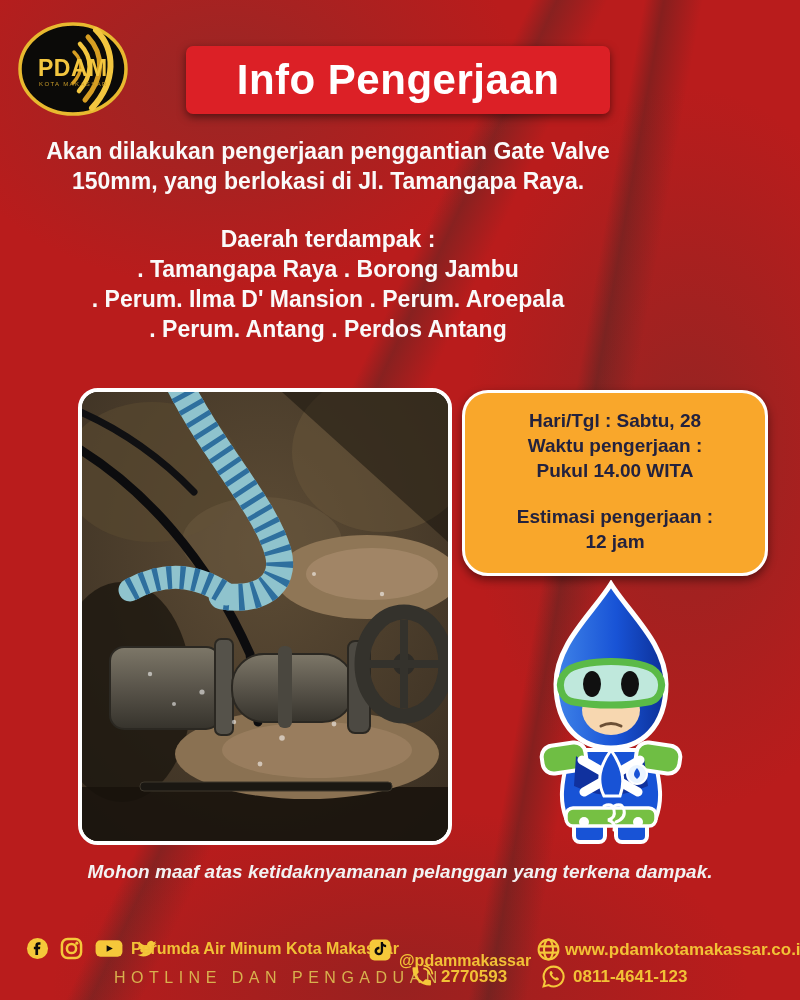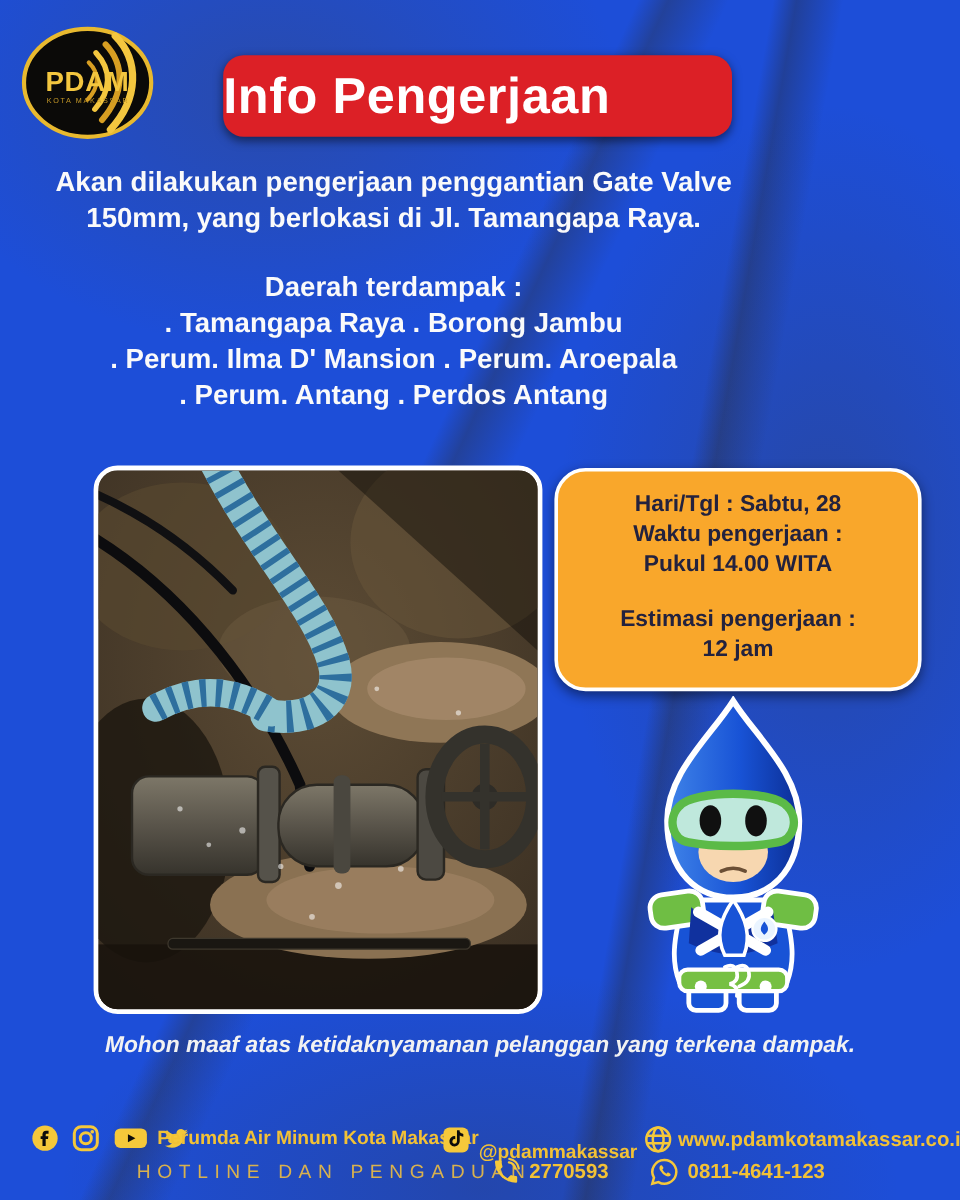--- a/index.html
+++ b/index.html
@@ -5,7 +5,7 @@
   html,body{margin:0;padding:0;background:#000;}
   .poster{
     position:relative;width:800px;height:1000px;overflow:hidden;
-    background:#1d4ed8;
+    background:#b91c1c;
     font-family:"Liberation Sans", sans-serif;
   }
   .bg-texture{position:absolute;inset:0;

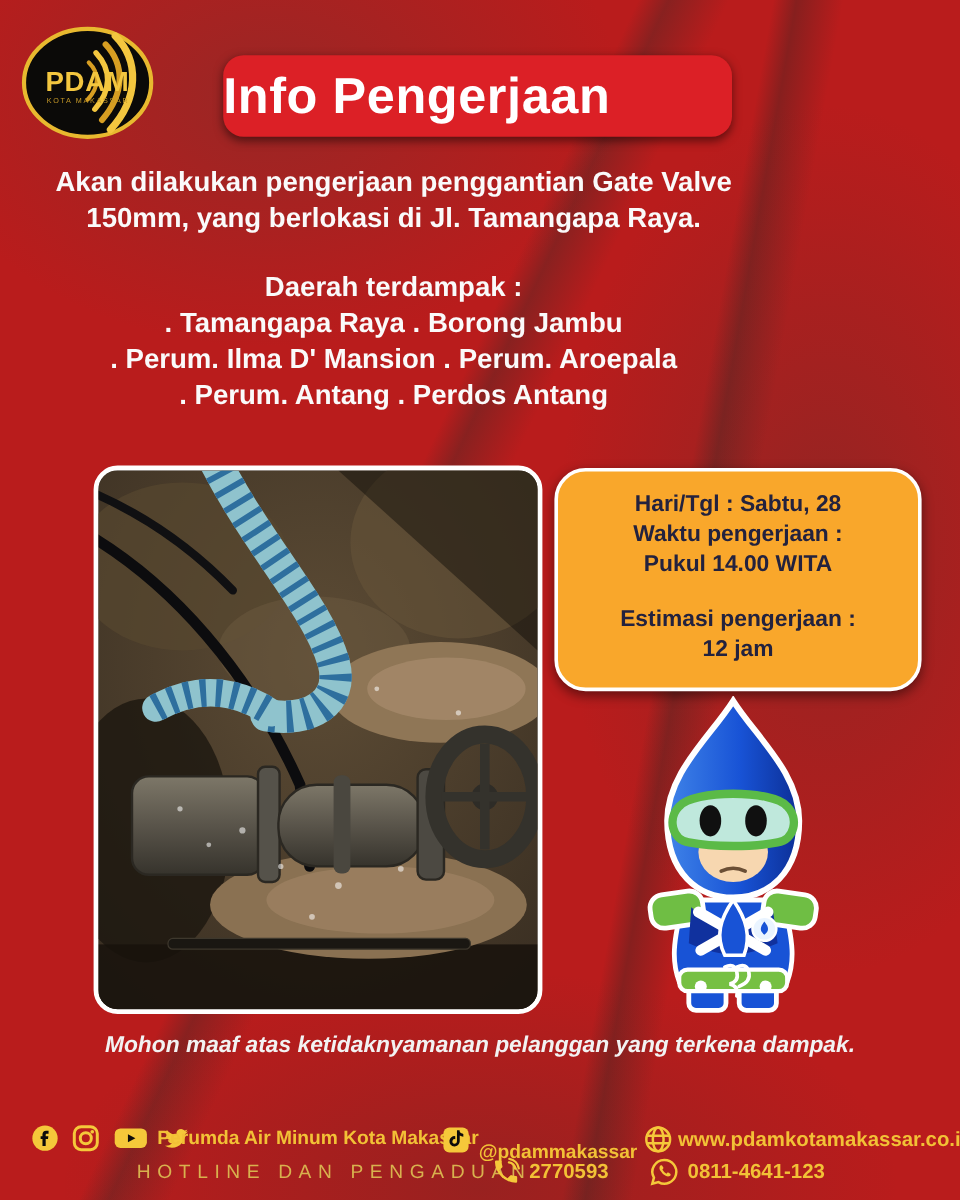--- a/index.html
+++ b/index.html
@@ -20,8 +20,8 @@
   .logo{position:absolute;left:16px;top:12px;width:115px;height:115px;}
   .title-banner{
     position:absolute;left:186px;top:46px;width:424px;height:68px;
-    background:#dc2026;border-radius:17px;
-    display:flex;align-items:center;
+    background:#dc2026;border-radius:7px;
+    display:flex;align-items:center;justify-content:center;
     box-shadow:0 3px 8px rgba(0,0,0,.5);
   }
   .title-banner span{color:#fff;font-size:42px;font-weight:bold;letter-spacing:.5px;}

